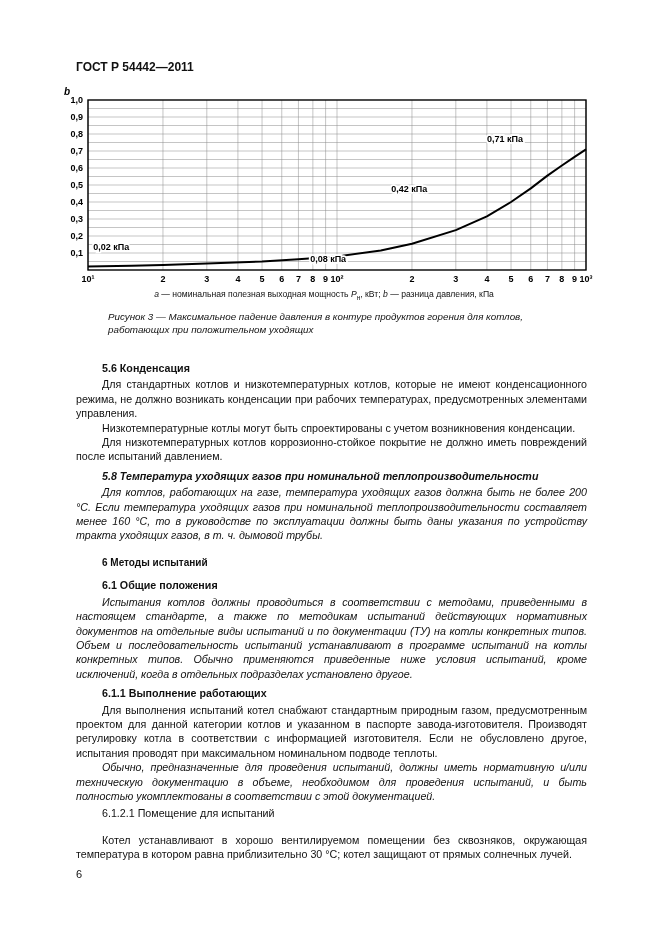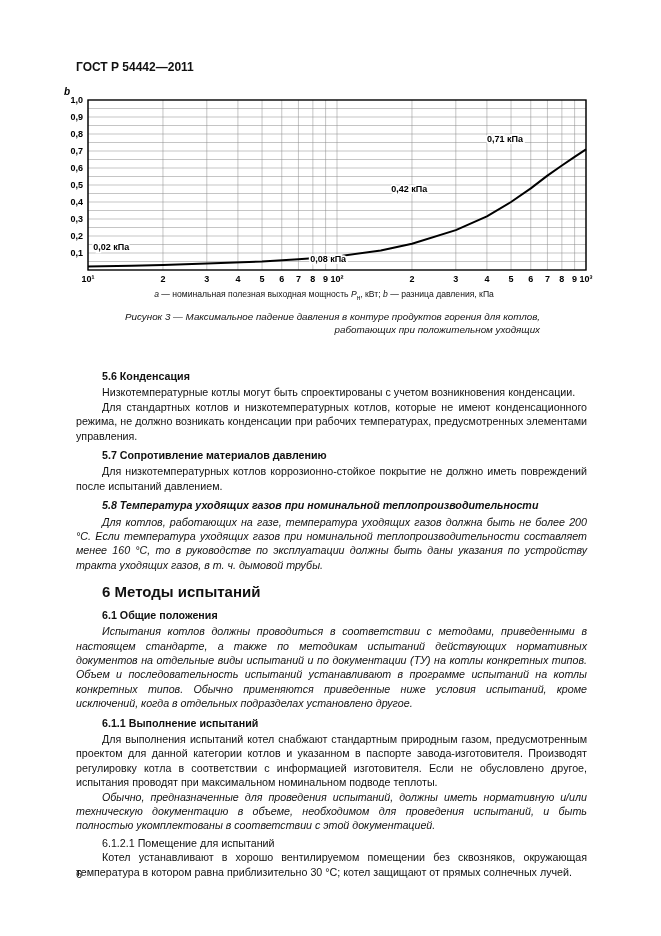--- a/index.html
+++ b/index.html
@@ -15,7 +15,7 @@
   .axis-legend .it{font-style:italic;}
   .axis-legend sub{font-size:6.5px;}
   .fig-caption{
-    text-align:right;font-style:italic;font-size:9.8px;line-height:13px;
+    text-align:left;font-style:italic;font-size:9.8px;line-height:13px;
     margin-top:9px;padding:0 60px;color:#111;
   }
   .content{

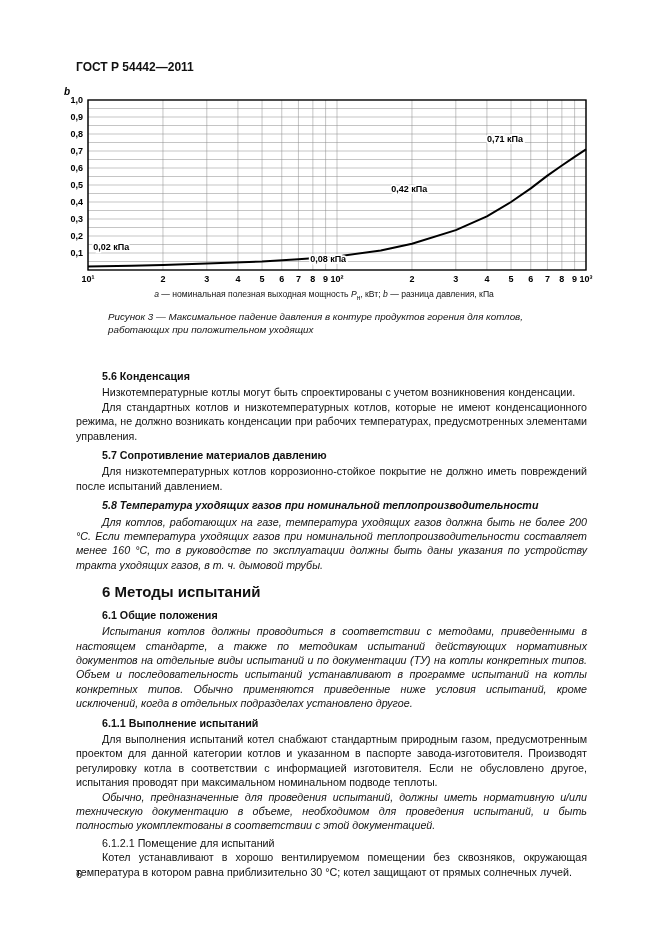--- a/index.html
+++ b/index.html
@@ -19,7 +19,7 @@
     margin-top:9px;padding:0 60px;color:#111;
   }
   .content{
-    position:absolute;left:76px;top:364px;width:511px;
+    position:absolute;left:76px;top:356px;width:511px;
     font-size:10.7px;line-height:14.4px;text-align:justify;color:#111;
   }
   .content p{margin:0;text-indent:26px;}

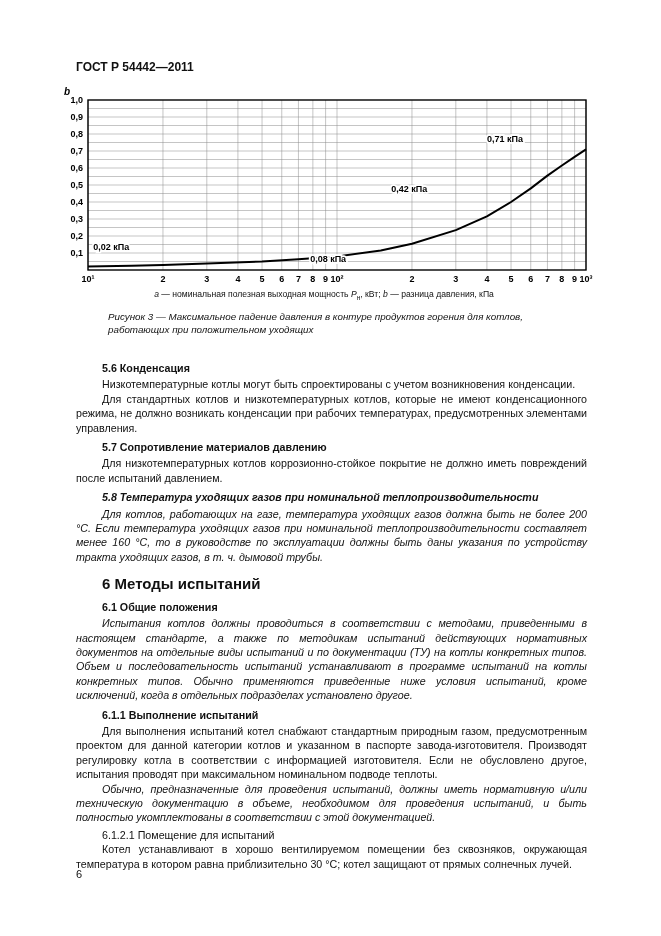--- a/index.html
+++ b/index.html
@@ -124,8 +124,8 @@
 
   <div class="content">
     <div class="h3">5.6 Конденсация</div>
+    <p>Для стандартных котлов и низкотемпературных котлов, которые не имеют конденсационного режима, не должно возникать конденсации при рабочих температурах, предусмотренных элементами управления.</p>
     <p>Низкотемпературные котлы могут быть спроектированы с учетом возникновения конденсации.</p>
-    <p>Для стандартных котлов и низкотемпературных котлов, которые не имеют конденсационного режима, не должно возникать конденсации при рабочих температурах, предусмотренных элементами управления.</p>
     <div class="h3">5.7 Сопротивление материалов давлению</div>
     <p>Для низкотемпературных котлов коррозионно-стойкое покрытие не должно иметь повреждений после испытаний давлением.</p>
     <div class="h3 bi">5.8 Температура уходящих газов при номинальной теплопроизводительности</div>

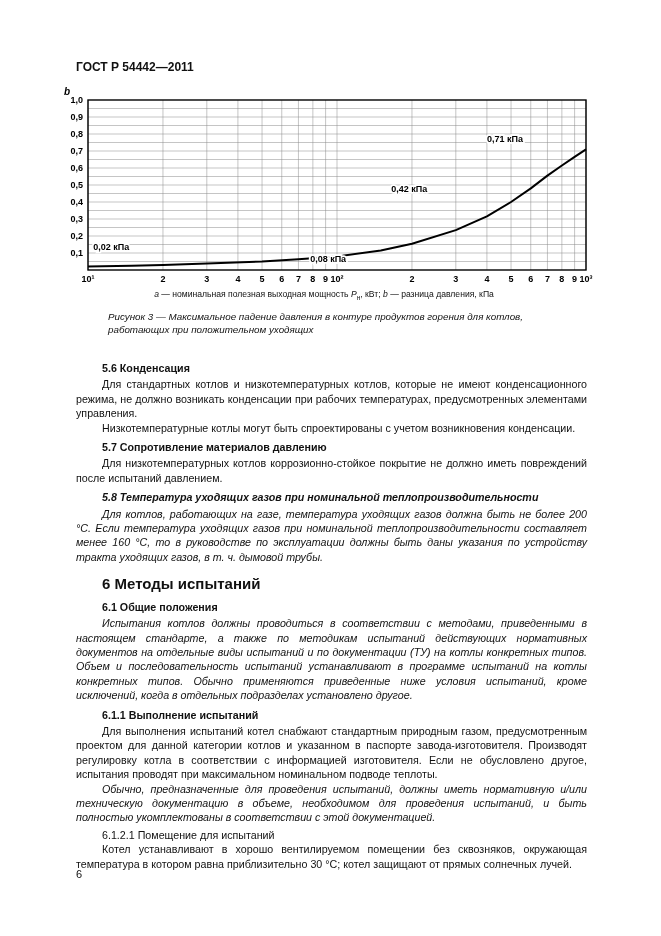--- a/index.html
+++ b/index.html
@@ -126,7 +126,6 @@
     <div class="h3">5.6 Конденсация</div>
     <p>Для стандартных котлов и низкотемпературных котлов, которые не имеют конденсационного режима, не должно возникать конденсации при рабочих температурах, предусмотренных элементами управления.</p>
     <p>Низкотемпературные котлы могут быть спроектированы с учетом возникновения конденсации.</p>
-    <div class="h3">5.7 Сопротивление материалов давлению</div>
     <p>Для низкотемпературных котлов коррозионно-стойкое покрытие не должно иметь повреждений после испытаний давлением.</p>
     <div class="h3 bi">5.8 Температура уходящих газов при номинальной теплопроизводительности</div>
     <p class="bi">Для котлов, работающих на газе, температура уходящих газов должна быть не более 200 °С. Если температура уходящих газов при номинальной теплопроизводительности составляет менее 160 °С, то в руководстве по эксплуатации должны быть даны указания по устройству тракта уходящих газов, в т. ч. дымовой трубы.</p>

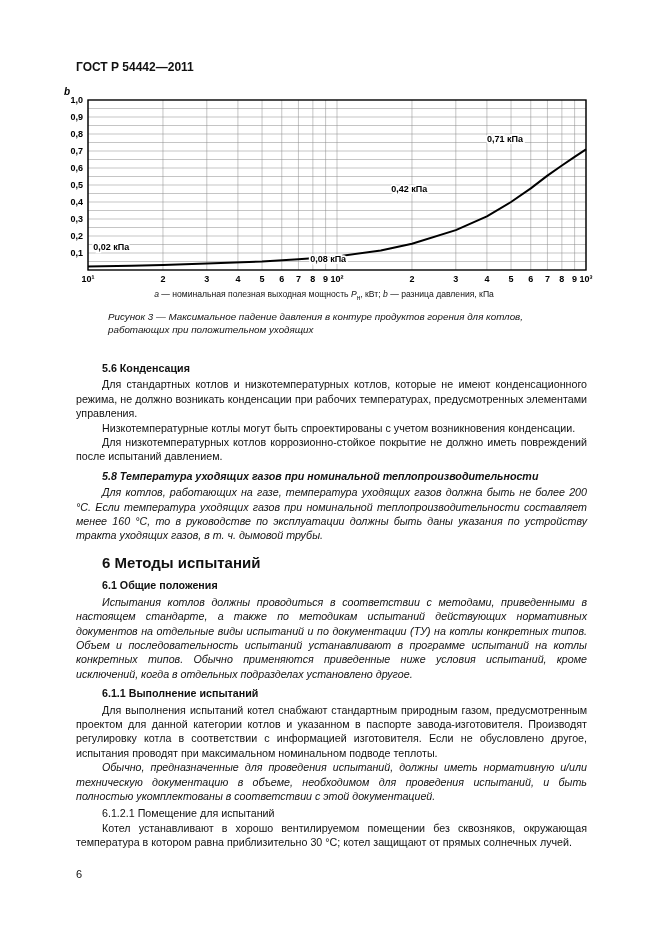--- a/index.html
+++ b/index.html
@@ -23,7 +23,7 @@
     font-size:10.7px;line-height:14.4px;text-align:justify;color:#111;
   }
   .content p{margin:0;text-indent:26px;}
-  .h2{font-size:15px;font-weight:bold;margin:13px 0 8px 0;padding-left:26px;text-align:left;}
+  .h2{font-size:10px;font-weight:bold;margin:13px 0 8px 0;padding-left:26px;text-align:left;}
   .h3{font-weight:bold;margin:5px 0 2px 0;padding-left:26px;text-align:left;}
   .h4{margin:3px 0 0 0;padding-left:26px;text-align:left;}
   .bi{font-style:italic;}

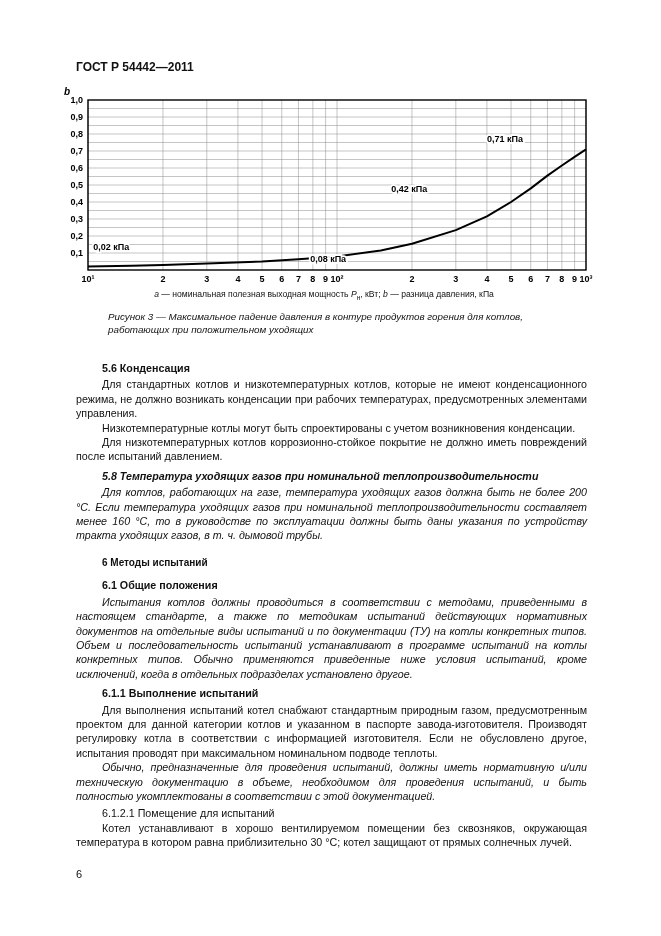--- a/index.html
+++ b/index.html
@@ -132,7 +132,7 @@
     <div class="h2">6 Методы испытаний</div>
     <div class="h3">6.1 Общие положения</div>
     <p class="bi">Испытания котлов должны проводиться в соответствии с методами, приведенными в настоящем стандарте, а также по методикам испытаний действующих нормативных документов на отдельные виды испытаний и по документации (ТУ) на котлы конкретных типов. Объем и последовательность испытаний устанавливают в программе испытаний на котлы конкретных типов. Обычно применяются приведенные ниже условия испытаний, кроме исключений, когда в отдельных подразделах установлено другое.</p>
-    <div class="h3">6.1.1 Выполнение испытаний</div>
+    <div class="h3">6.1.1 Выполнение работающих</div>
     <p>Для выполнения испытаний котел снабжают стандартным природным газом, предусмотренным проектом для данной категории котлов и указанном в паспорте завода-изготовителя. Производят регулировку котла в соответствии с информацией изготовителя. Если не обусловлено другое, испытания проводят при максимальном номинальном подводе теплоты.</p>
     <p class="bi">Обычно, предназначенные для проведения испытаний, должны иметь нормативную и/или техническую документацию в объеме, необходимом для проведения испытаний, и быть полностью укомплектованы в соответствии с этой документацией.</p>
     <div class="h4">6.1.2.1 Помещение для испытаний</div>

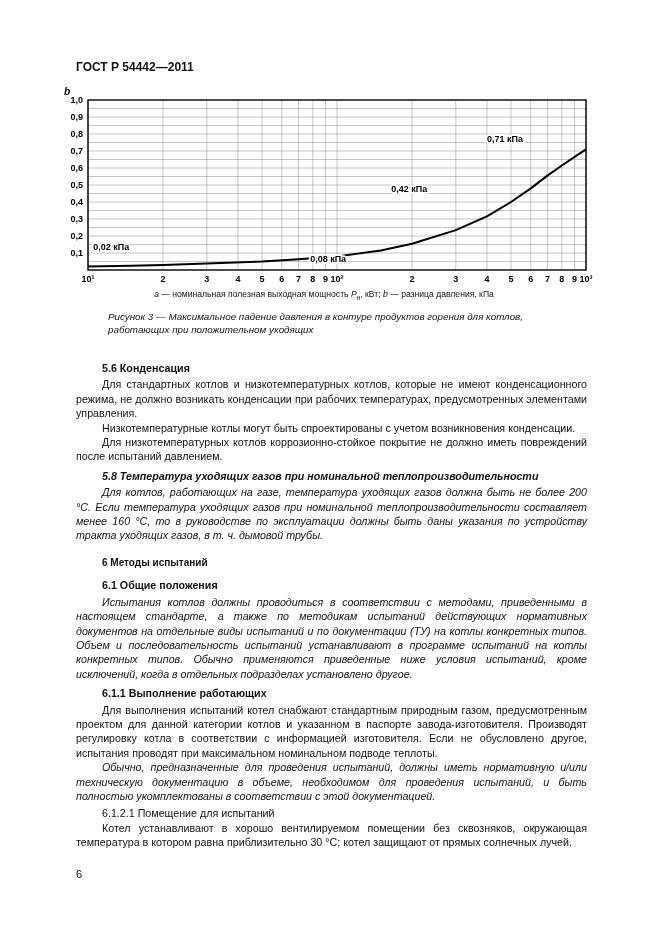--- a/index.html
+++ b/index.html
@@ -25,7 +25,7 @@
   .content p{margin:0;text-indent:26px;}
   .h2{font-size:10px;font-weight:bold;margin:13px 0 8px 0;padding-left:26px;text-align:left;}
   .h3{font-weight:bold;margin:5px 0 2px 0;padding-left:26px;text-align:left;}
-  .h4{margin:3px 0 0 0;padding-left:26px;text-align:left;}
+  .h4{margin:3px 0 12px 0;padding-left:26px;text-align:left;}
   .bi{font-style:italic;}
   .page-num{position:absolute;left:76px;top:868px;font-size:11px;}
 </style>

